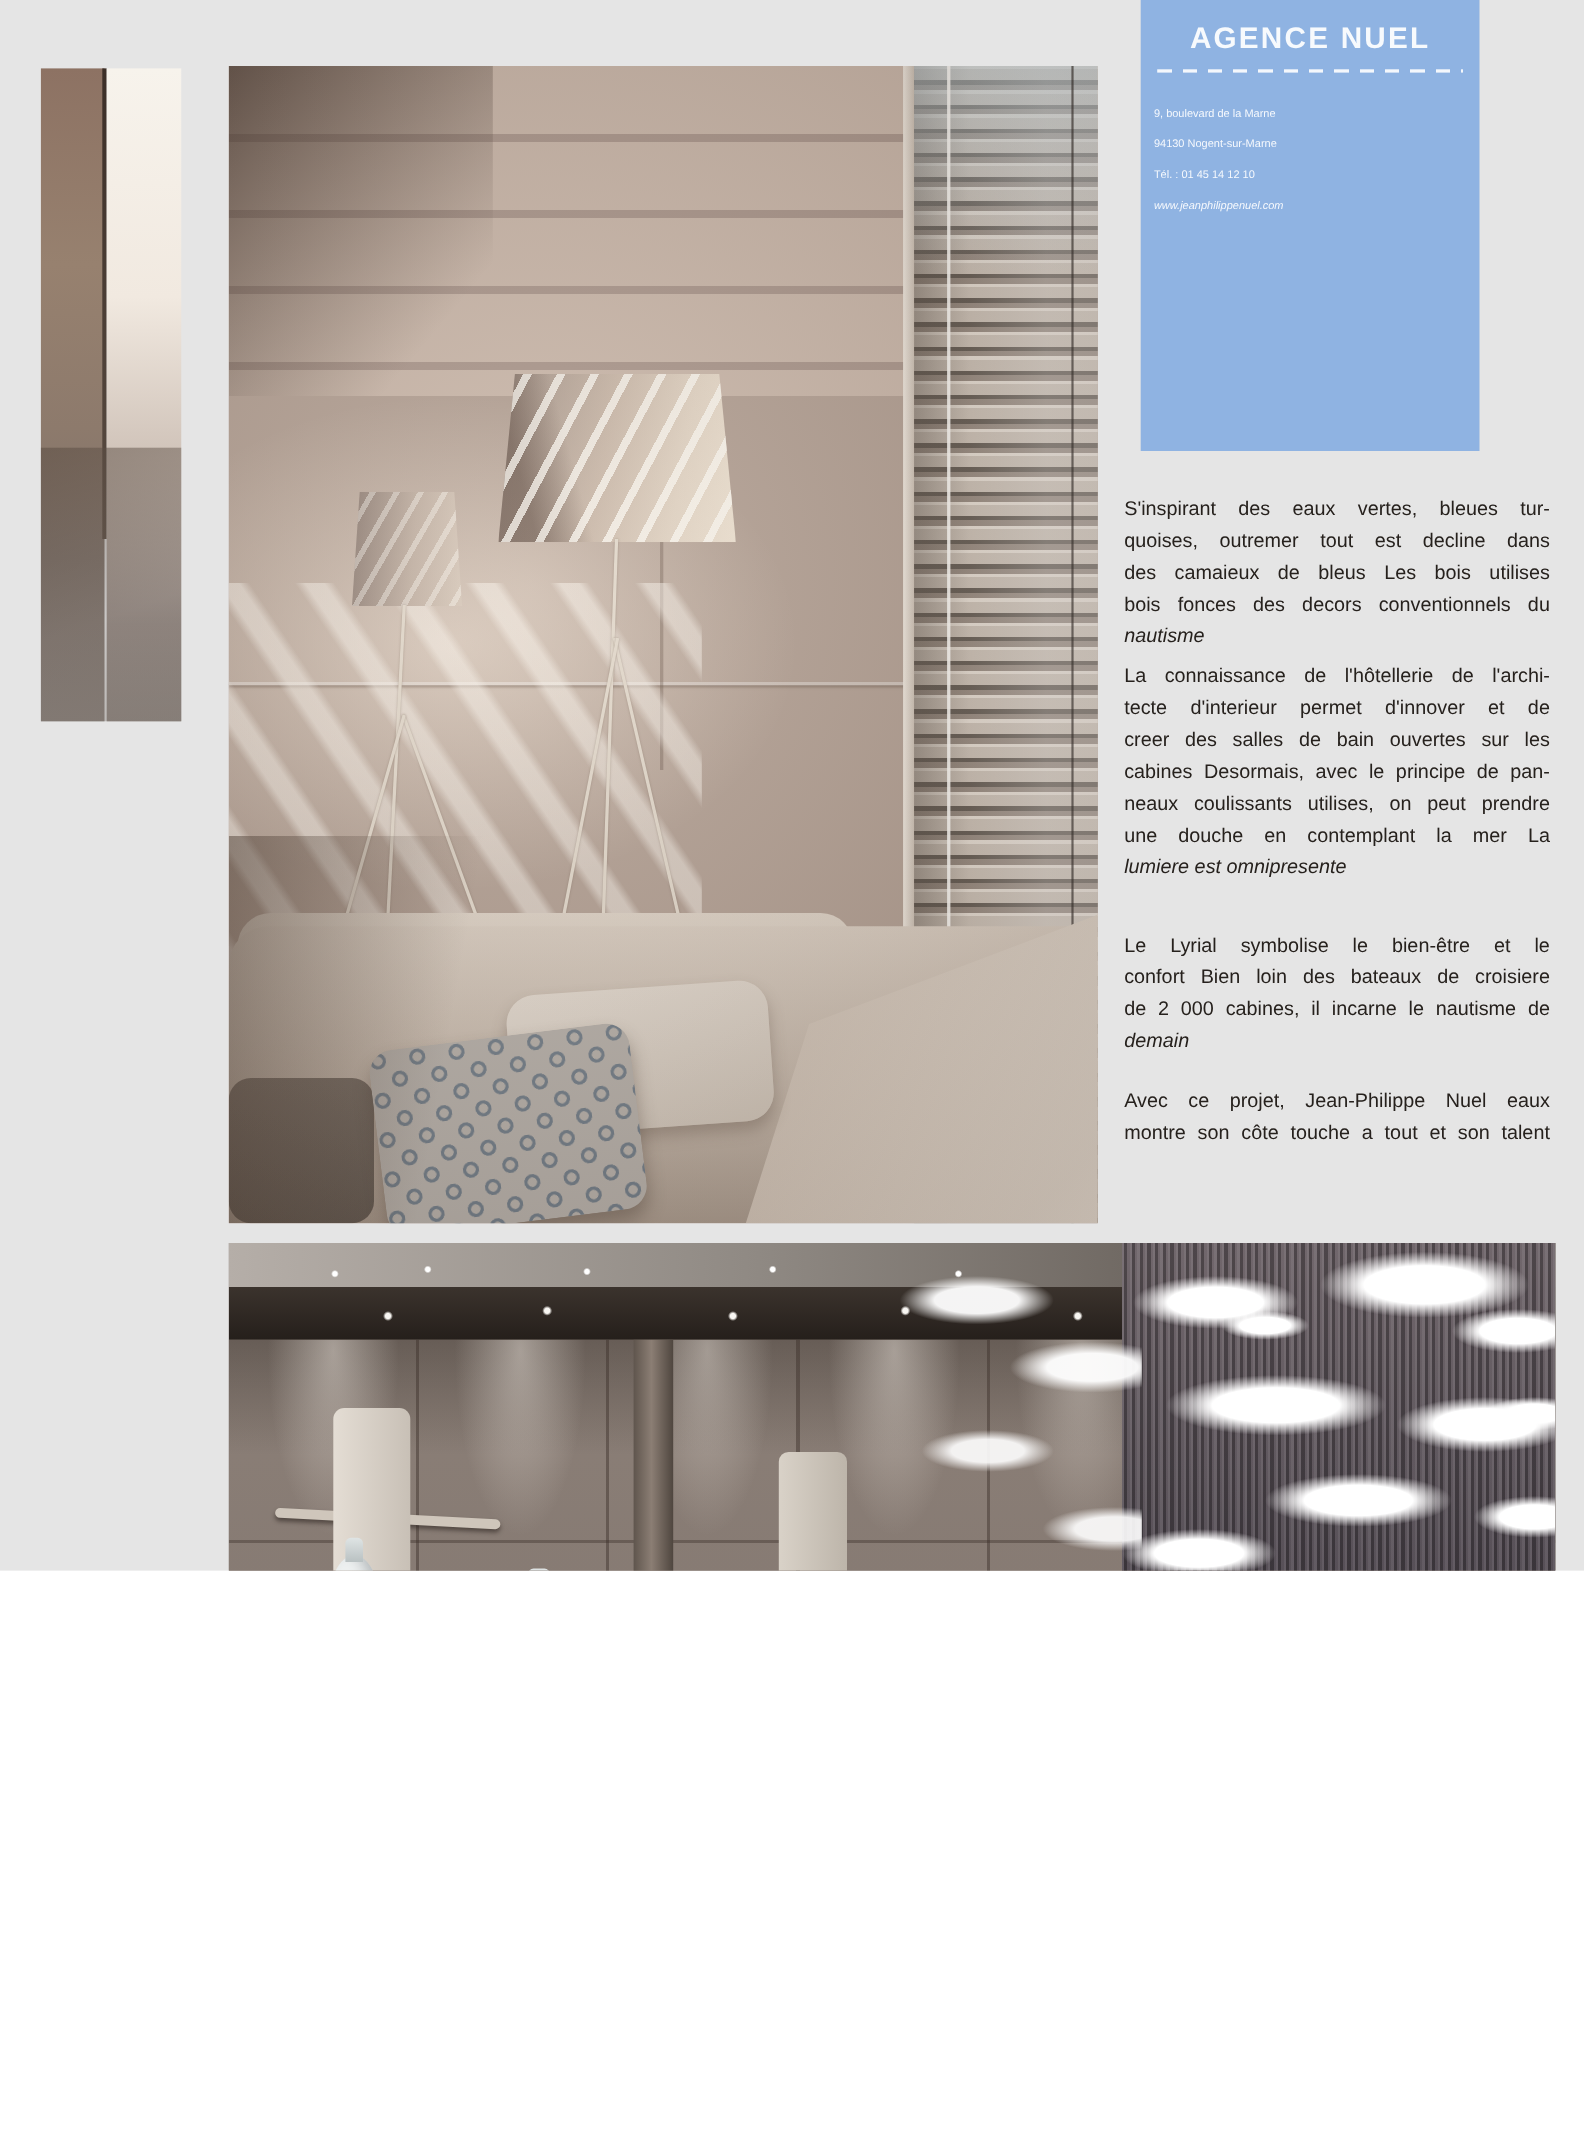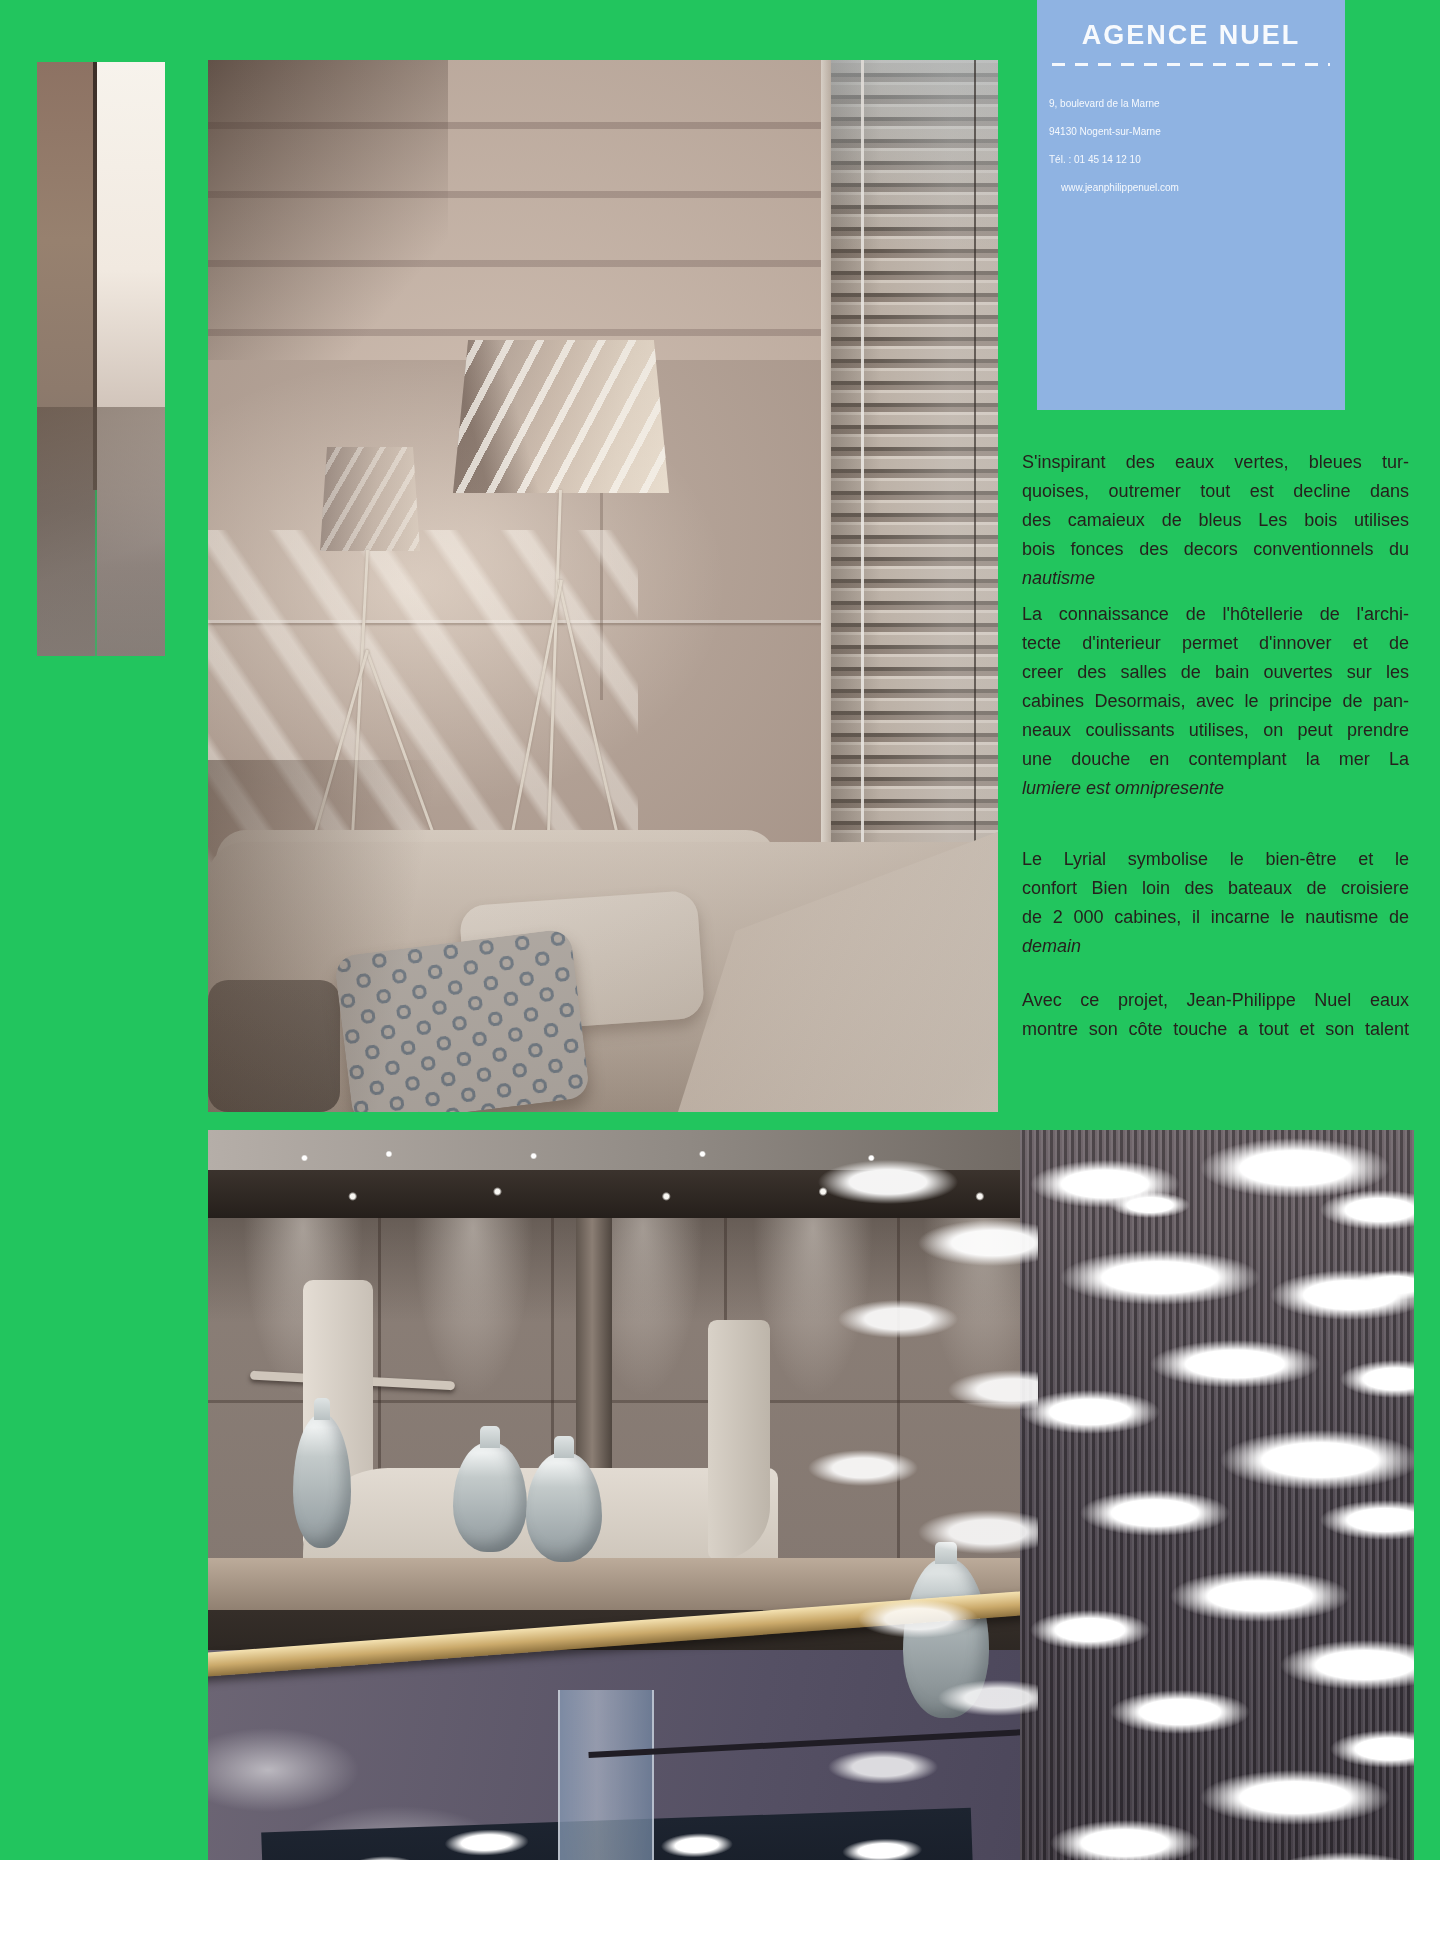--- a/index.html
+++ b/index.html
@@ -3,7 +3,7 @@
 <meta charset="utf-8">
 <style>
   html,body{margin:0;padding:0;background:#ffffff;}
-  #canvas{position:relative;width:1440px;height:1860px;background:#22c55e;overflow:hidden;
+  #canvas{position:relative;width:1440px;height:1428px;background:#e5e5e5;overflow:hidden;
           font-family:"Liberation Sans",sans-serif;}
   .abs{position:absolute;}
 

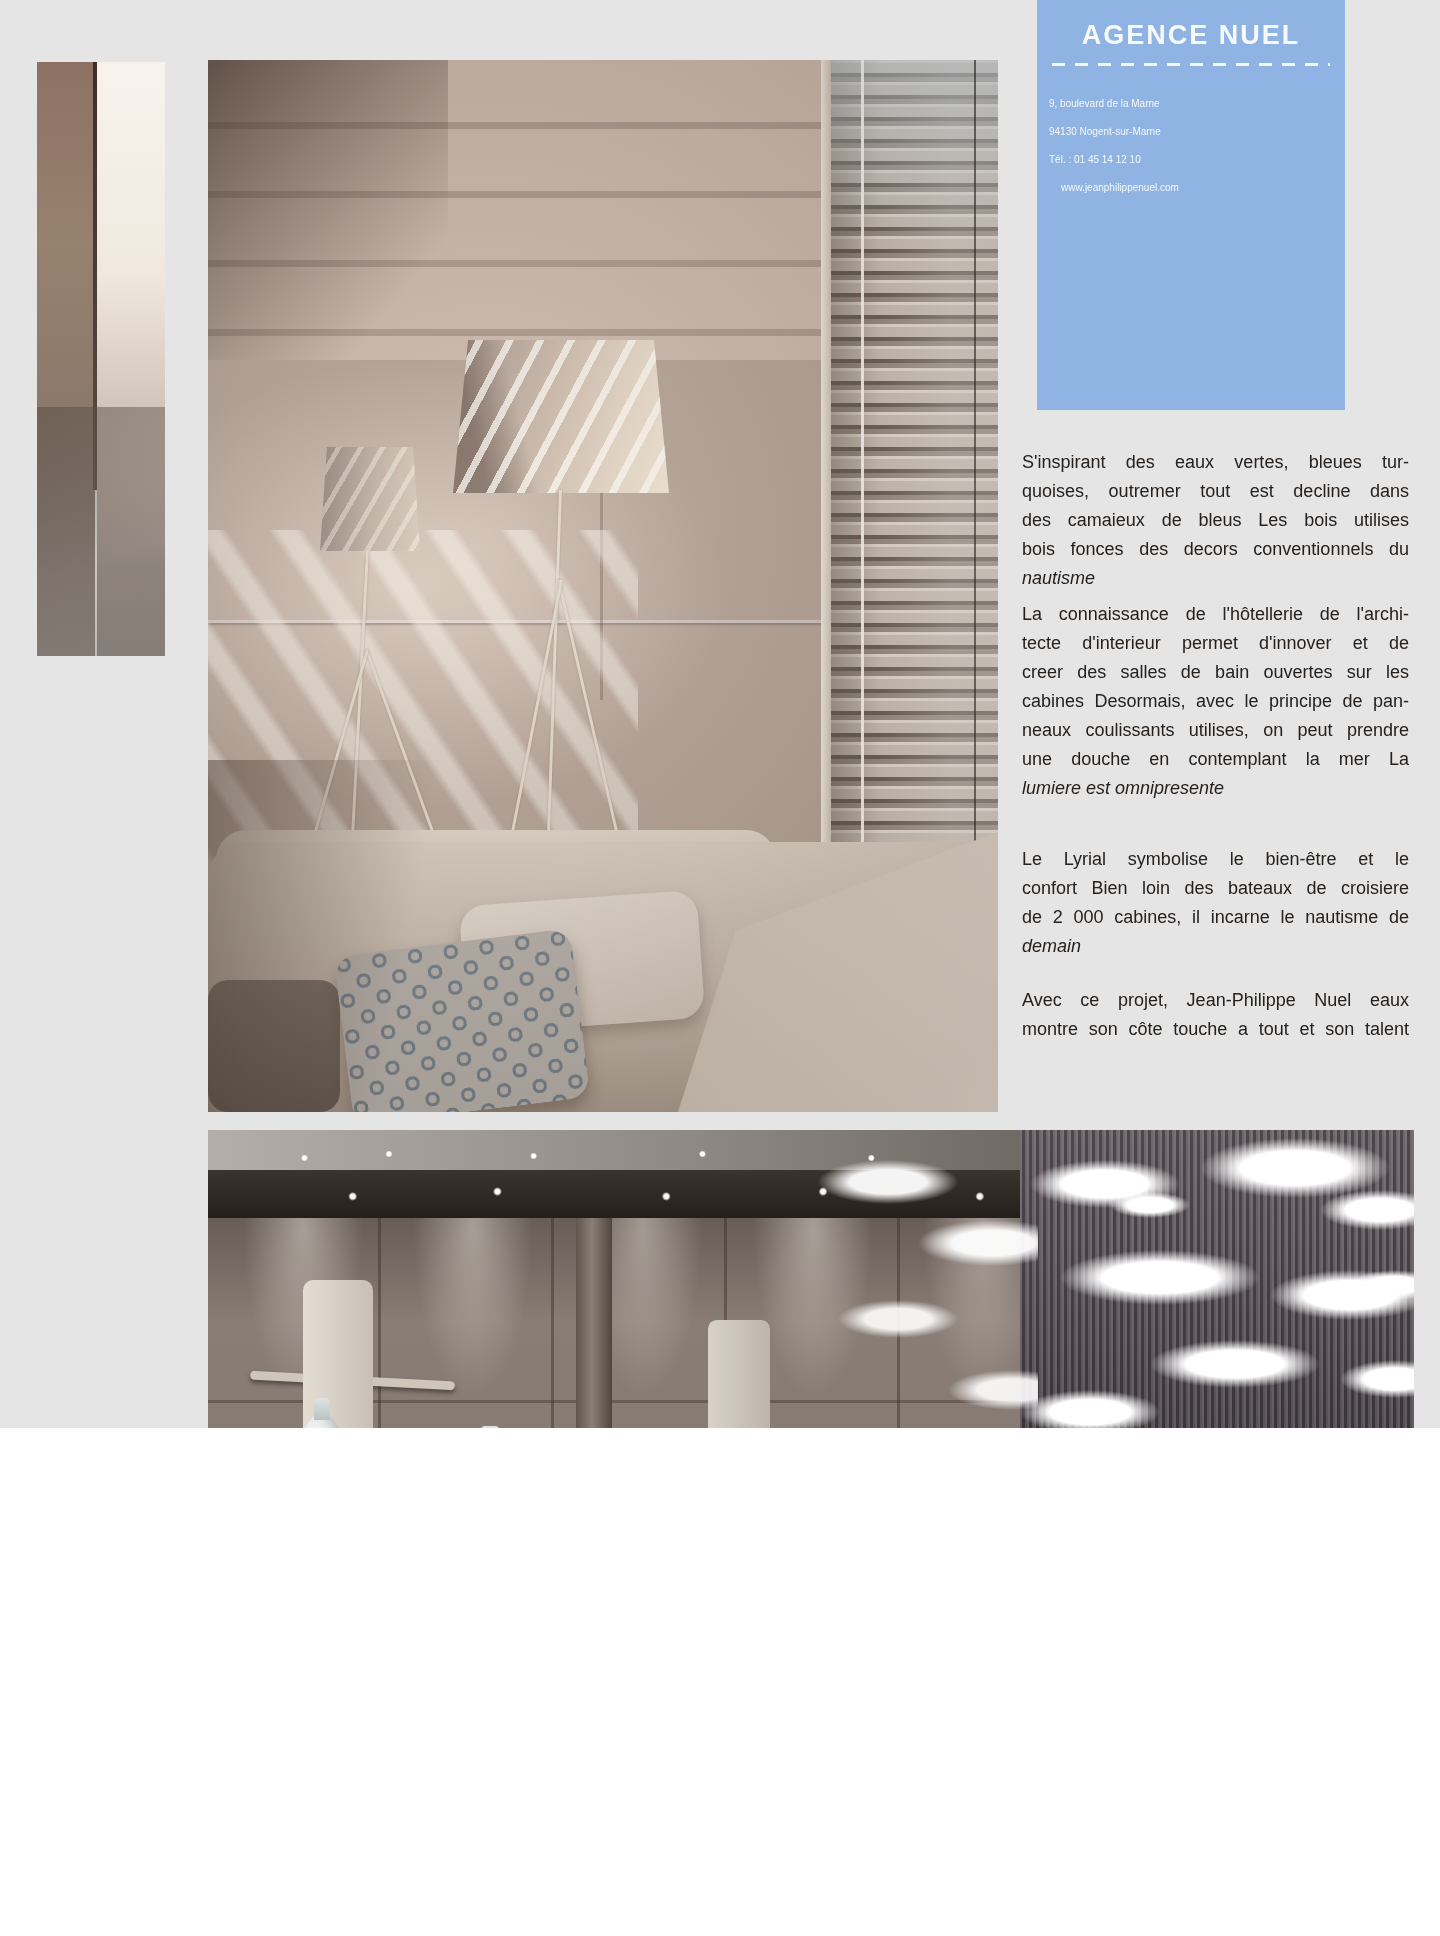--- a/index.html
+++ b/index.html
@@ -85,7 +85,7 @@
     background:repeating-linear-gradient(90deg,rgba(255,255,255,.9) 0 13px,rgba(255,255,255,0) 13px 23px);}
   .ib-block{margin:24px 0 0 12px;font-size:10px;line-height:28px;}
   .ib-block.second{margin-top:27px;}
-  .ib-web{margin-left:12px;}
+  .ib-web{font-style:italic;}
 
   
   #article{left:1022px;top:448px;width:387px;color:#26211d;font-size:18px;line-height:29px;}

